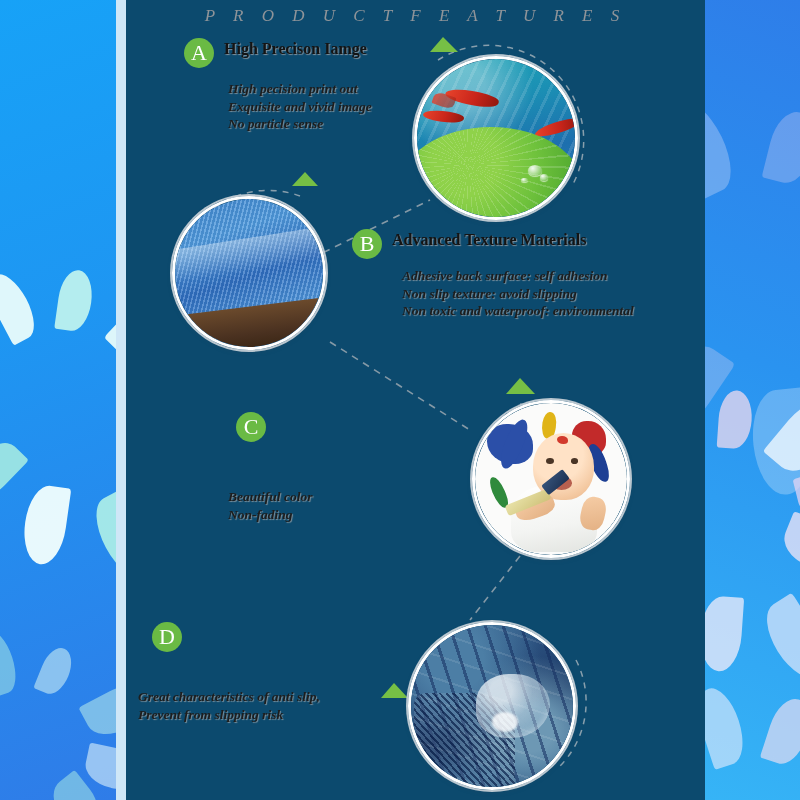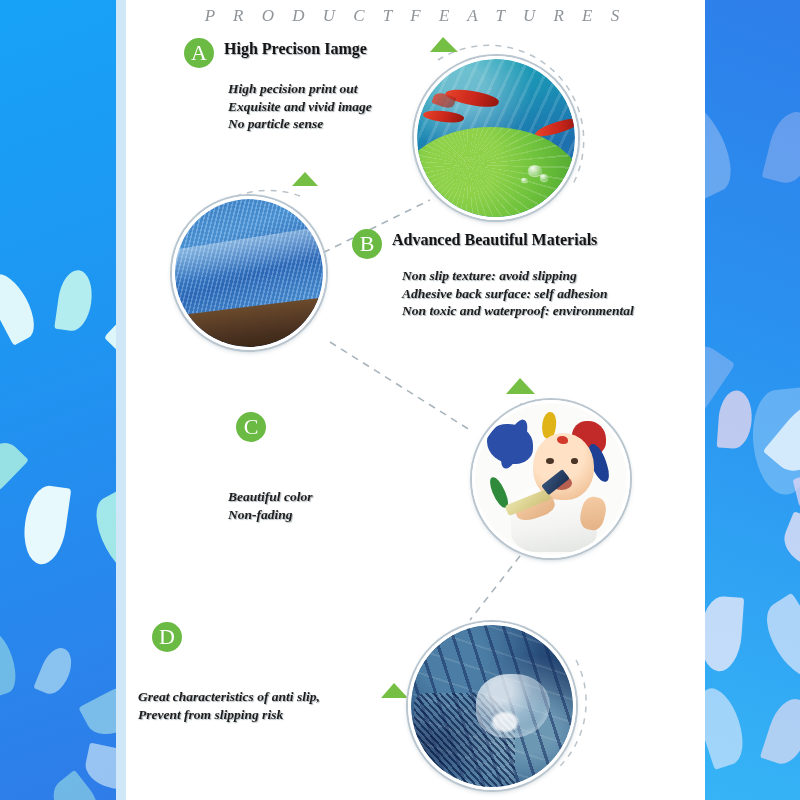--- a/index.html
+++ b/index.html
@@ -66,7 +66,7 @@
     top: 0;
     width: 579px;
     height: 800px;
-    background: #ffffff;
+    background: #0c4a6e;
   }
 
   .title {

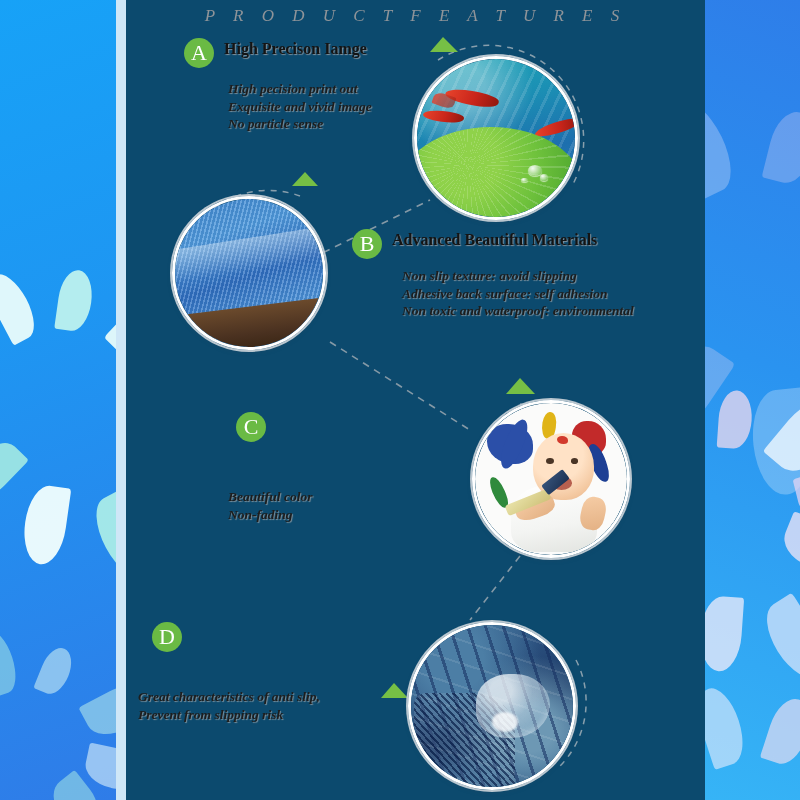--- a/index.html
+++ b/index.html
@@ -403,7 +403,7 @@
   </div>
 
   <div class="badge" style="left:352px; top:229px;">B</div>
-  <div class="heading" style="left:392px; top:231px;">Advanced Beautiful Materials</div>
+  <div class="heading" style="left:392px; top:231px;">Advanced Texture Materials</div>
   <div class="body-lines" style="left:402px; top:267px;">
     <div>Non slip texture: avoid slipping</div>
     <div>Adhesive back surface: self adhesion</div>

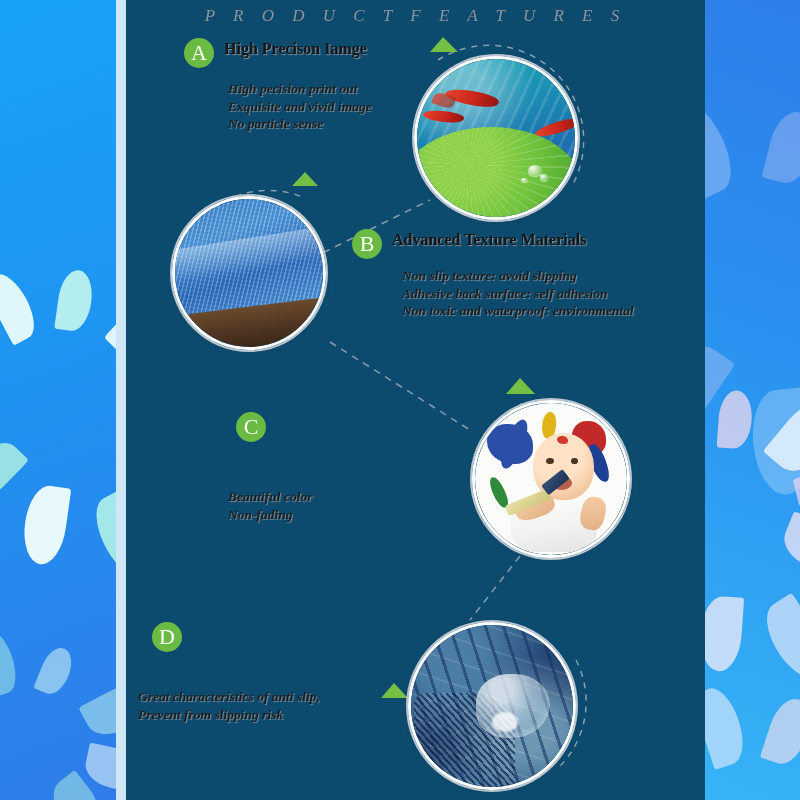--- a/index.html
+++ b/index.html
@@ -405,8 +405,8 @@
   <div class="badge" style="left:352px; top:229px;">B</div>
   <div class="heading" style="left:392px; top:231px;">Advanced Texture Materials</div>
   <div class="body-lines" style="left:402px; top:267px;">
+    <div>Adhesive back surface: self adhesion</div>
     <div>Non slip texture: avoid slipping</div>
-    <div>Adhesive back surface: self adhesion</div>
     <div>Non toxic and waterproof: environmental</div>
   </div>
 

